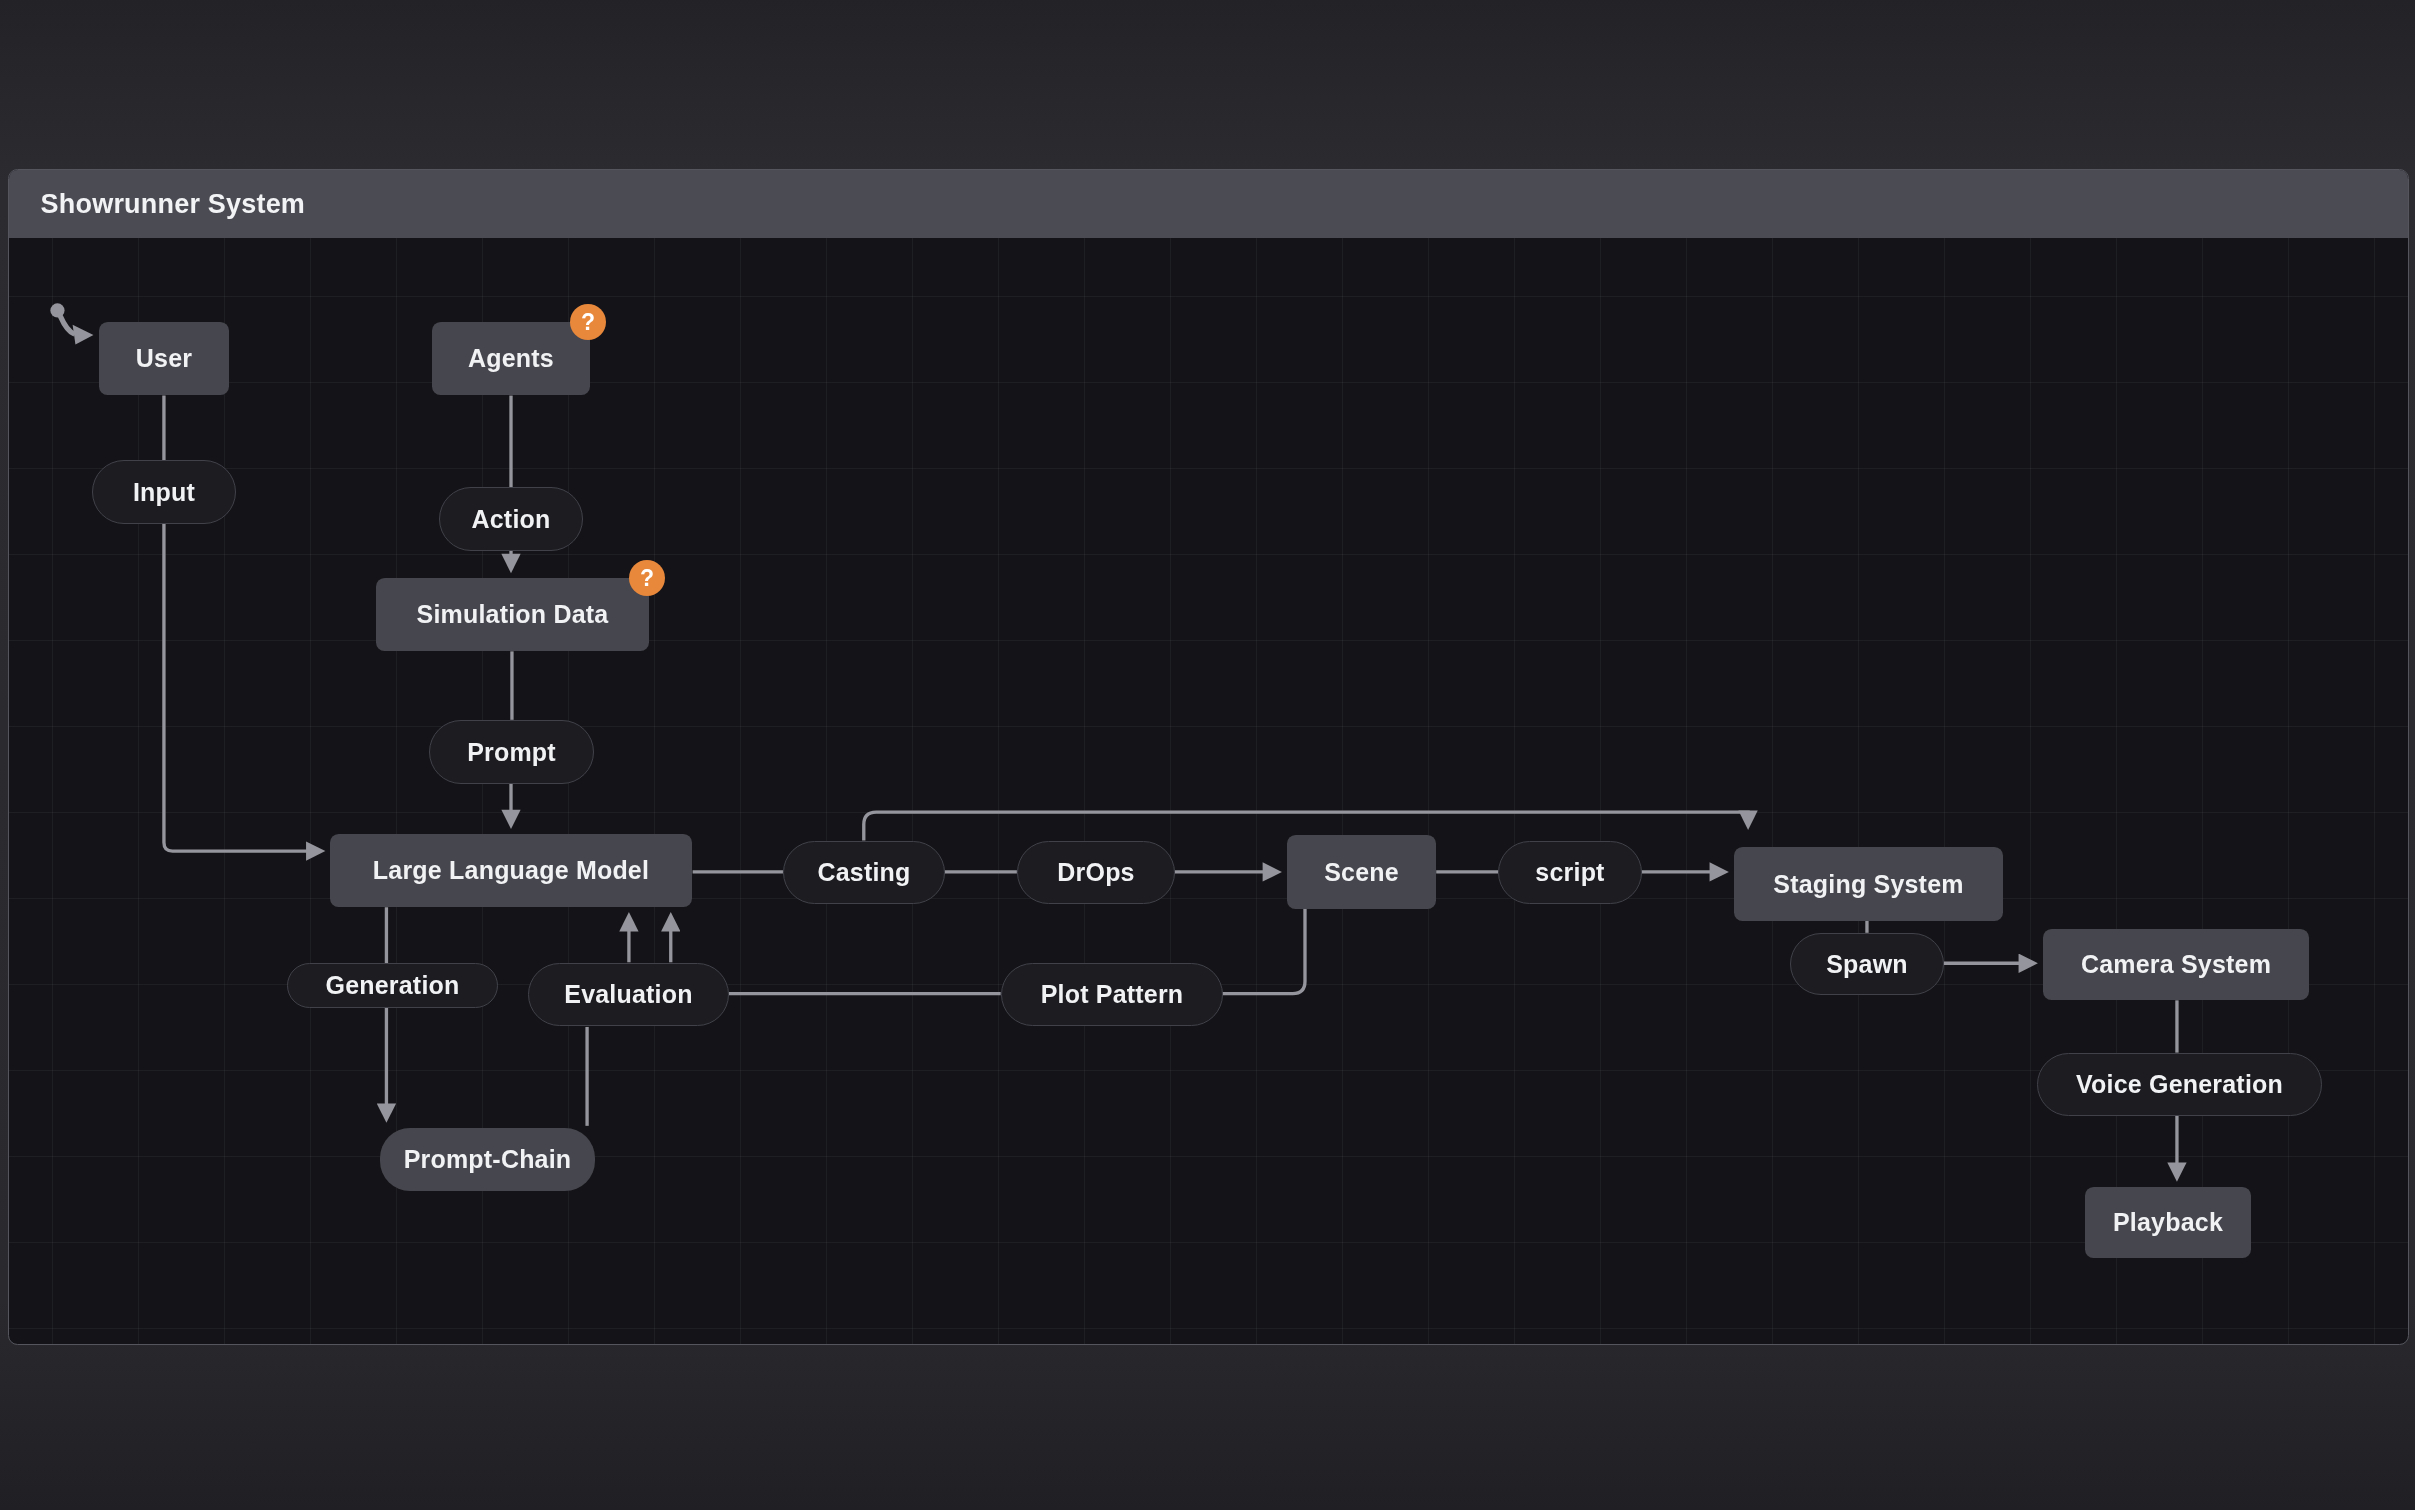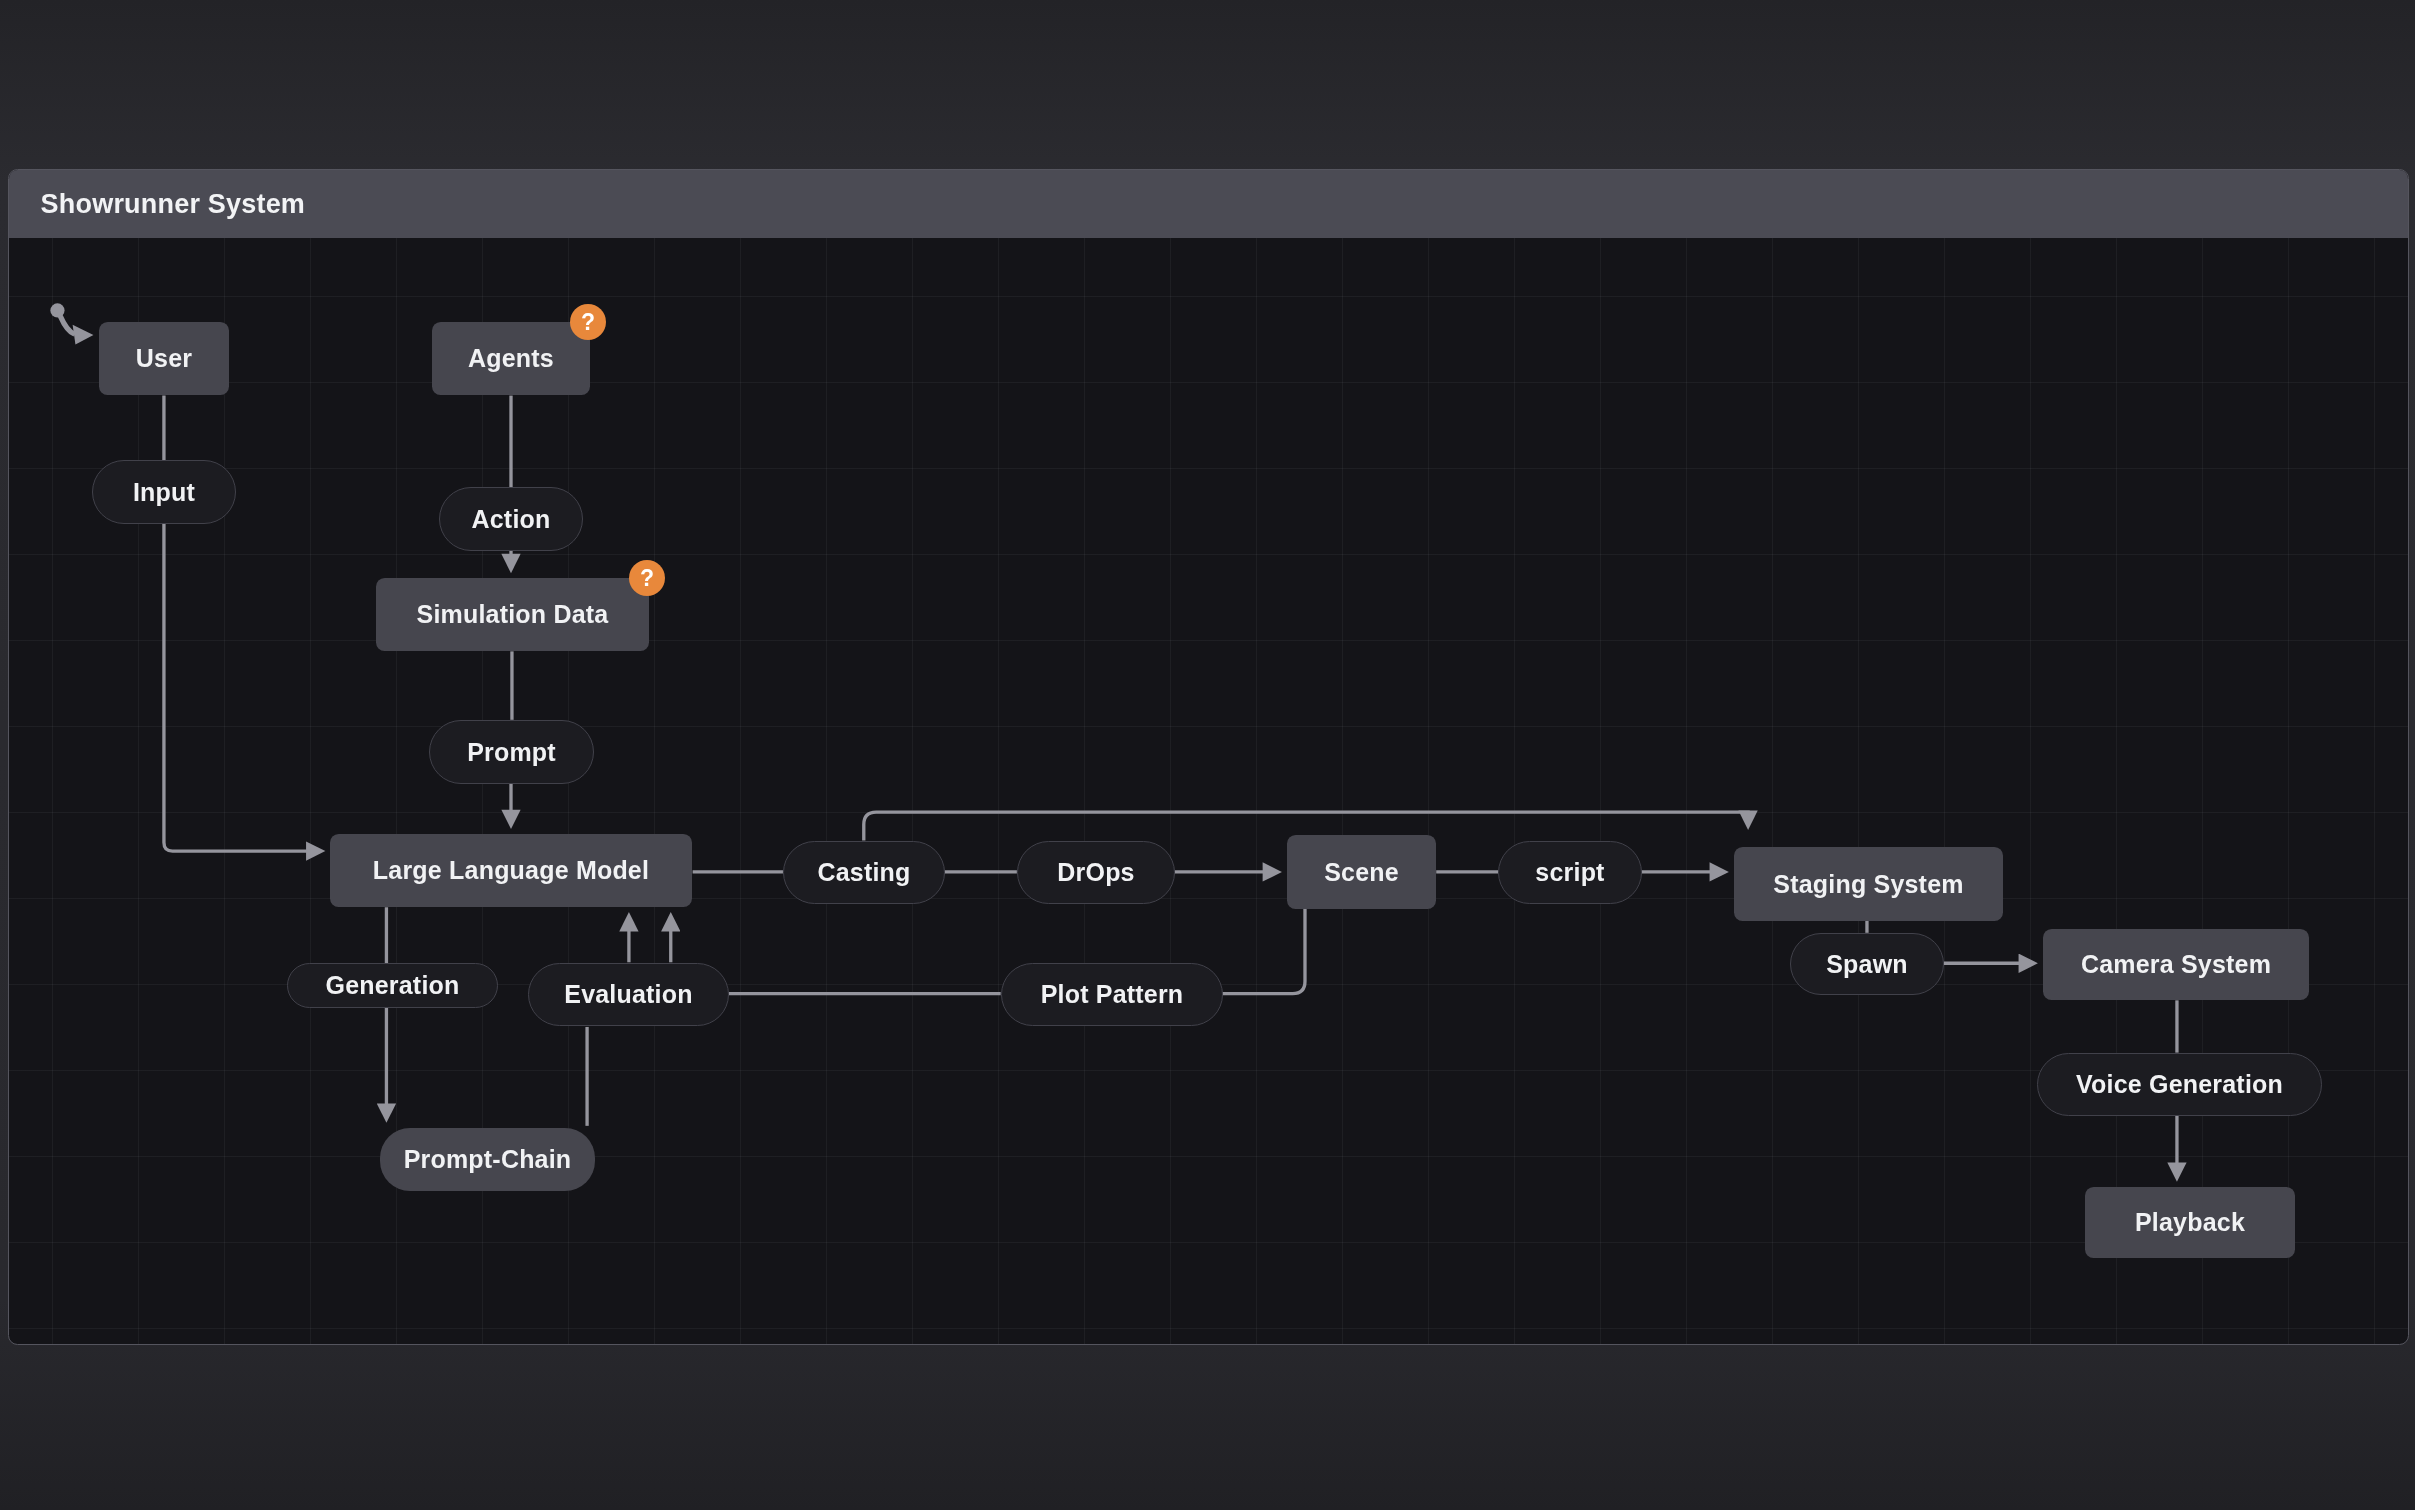--- a/index.html
+++ b/index.html
@@ -157,7 +157,7 @@
       <div class="node pill" style="left: 2037px; top: 1053px; width: 285px; height: 63px; justify-content: center;">
         <span>Voice Generation</span>
       </div>
-      <div class="node box" style="left: 2085px; top: 1187px; width: 210px; height: 71px;">
+      <div class="node box" style="left: 2085px; top: 1187px; width: 166px; height: 71px;">
         <span>Playback</span>
       </div>
     </div>

